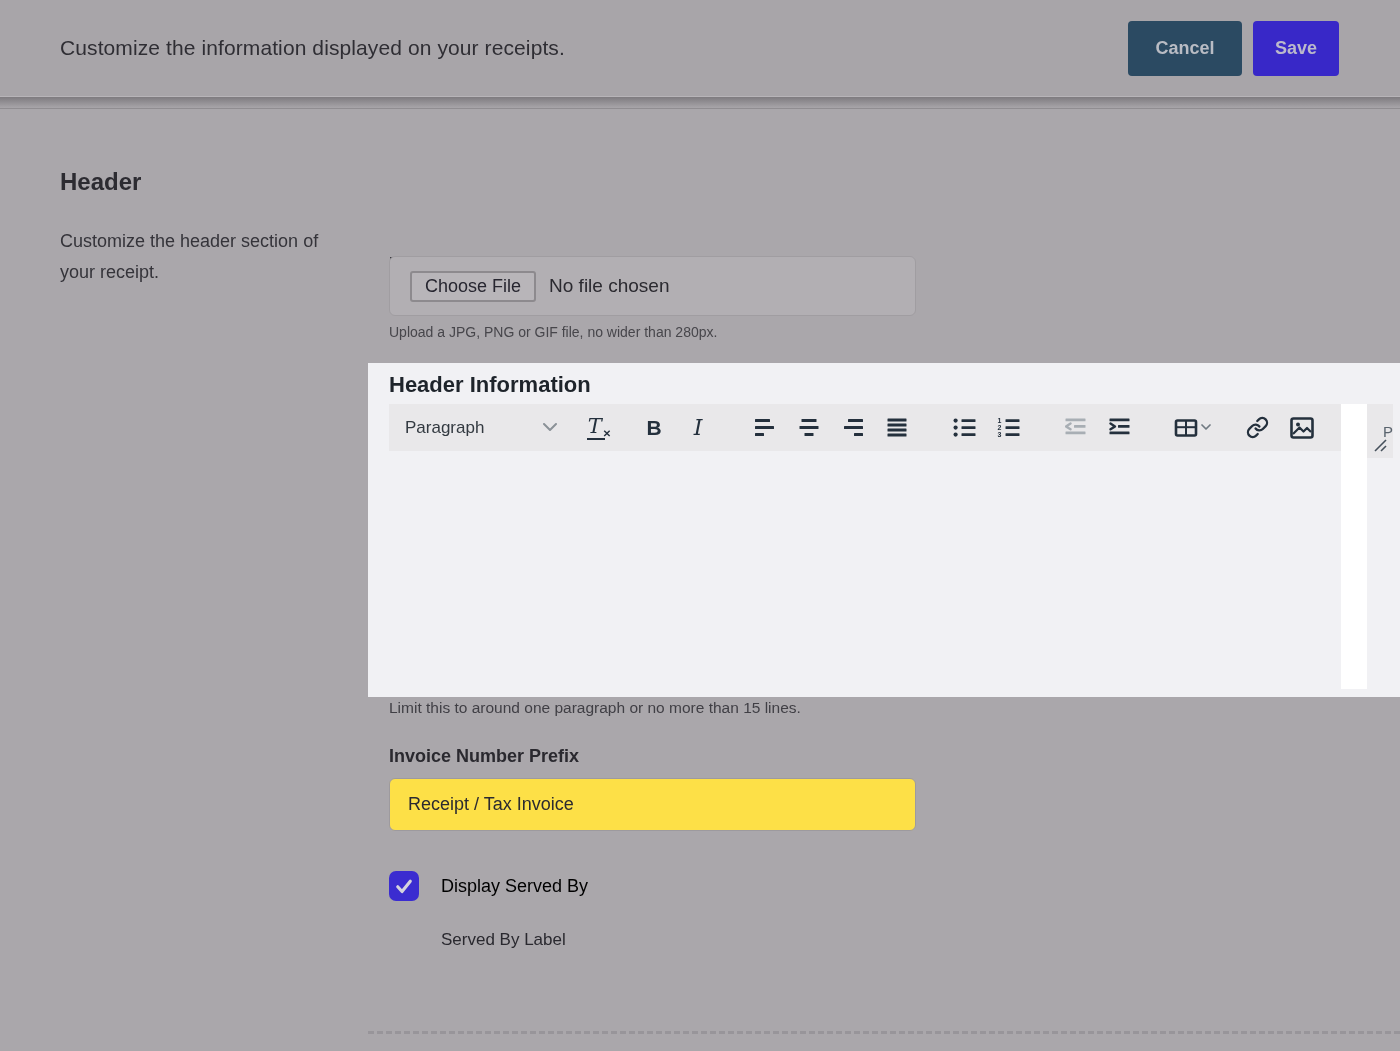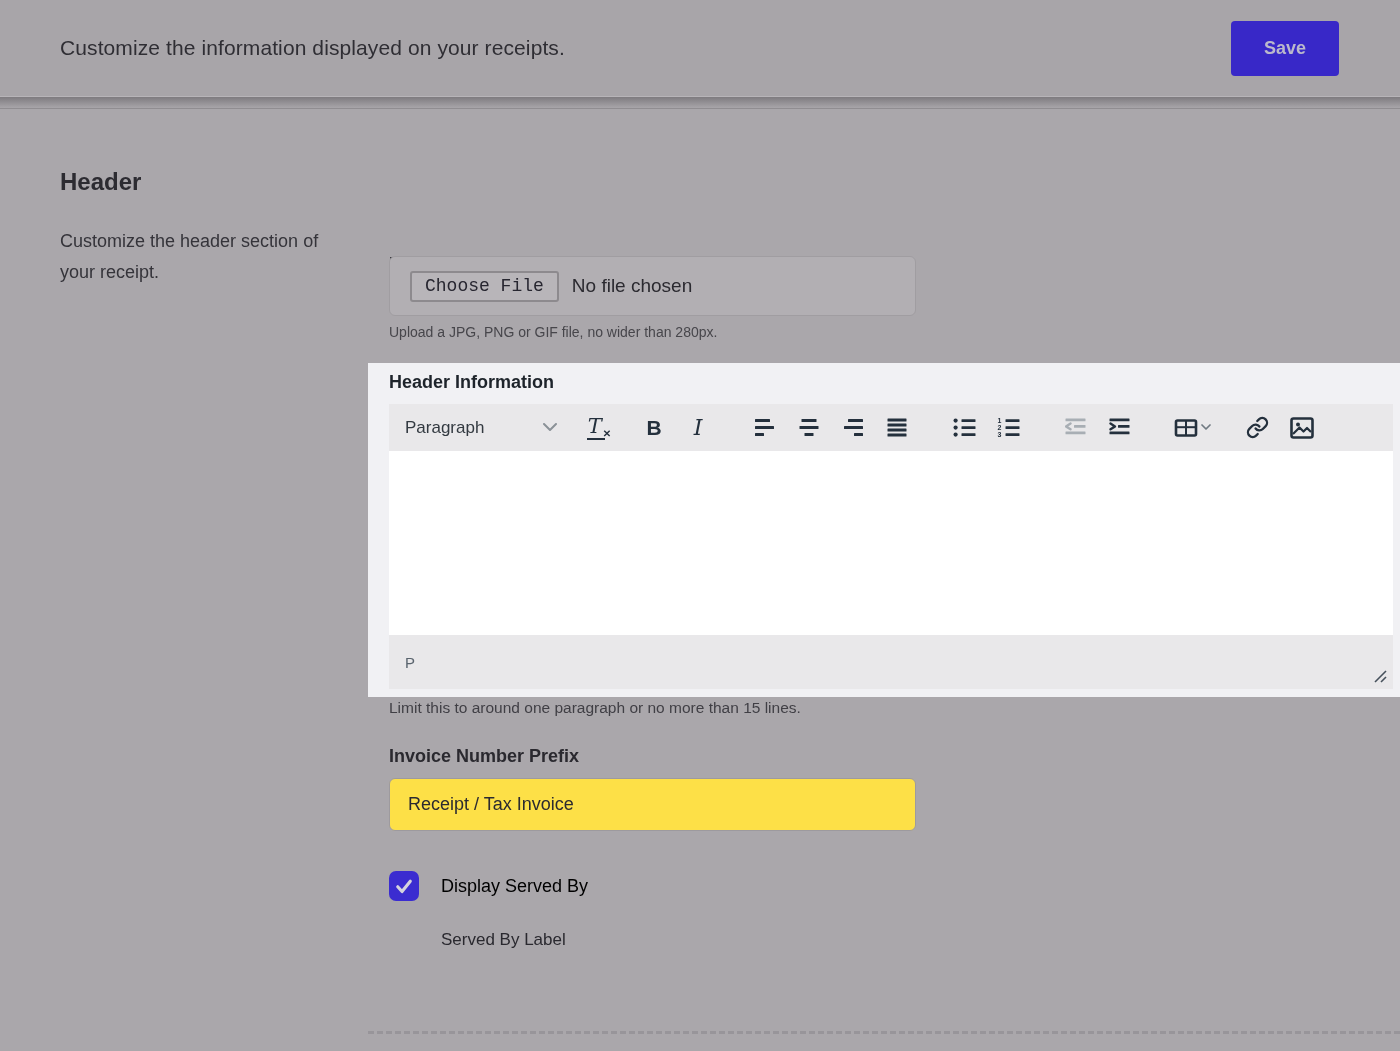--- a/index.html
+++ b/index.html
@@ -87,6 +87,7 @@
   <div class="topbar">
     <div class="topbar-msg">Customize the information displayed on your receipts.</div>
     <div class="topbar-actions">
+      <button class="btn btn-cancel">Cancel</button>
       <button class="btn btn-save">Save</button>
     </div>
   </div>

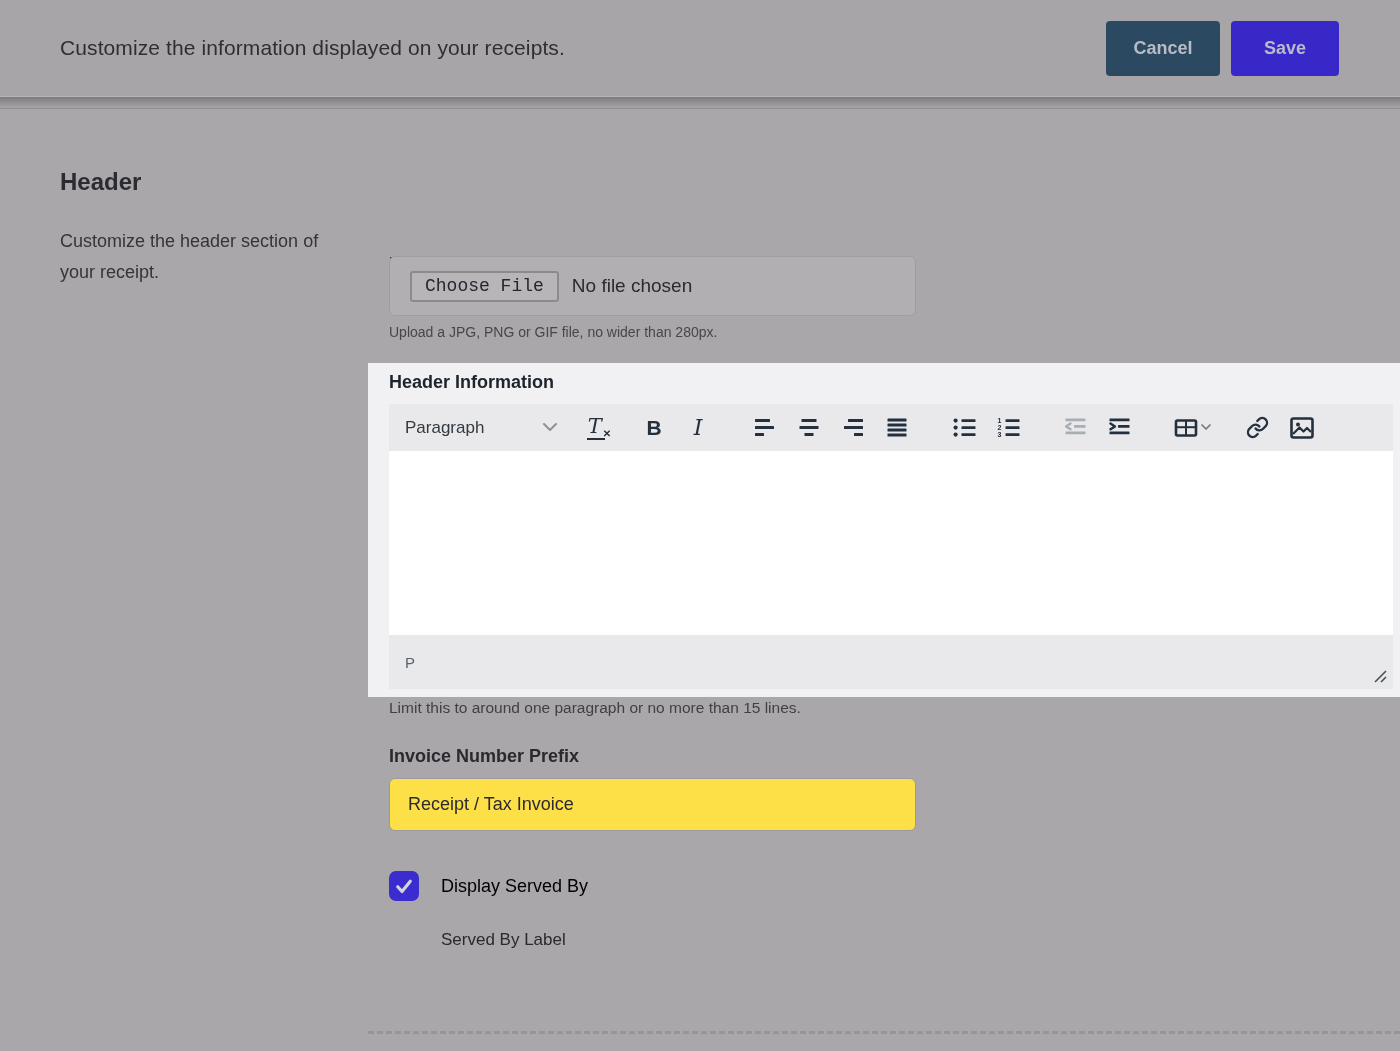--- a/index.html
+++ b/index.html
@@ -16,7 +16,7 @@
        font-family:"Liberation Sans", sans-serif; display:flex; align-items:center;
        justify-content:center; cursor:pointer;}
   .btn-cancel{width:114px; background:#2b4a62; color:#b9bcc4;}
-  .btn-save{width:108px; background:#3828c8; color:#bbb9cb;}
+  .btn-save{width:86px; background:#3828c8; color:#bbb9cb;}
   .topbar-edge{position:absolute; top:96px; left:0; right:0; height:1px; background:#b7b4b8; z-index:2;}
   .topbar-shadow{position:absolute; top:97px; left:0; right:0; height:11px;
                  background:linear-gradient(to bottom, rgba(82,79,84,0.50), rgba(82,79,84,0.02)); z-index:2;}

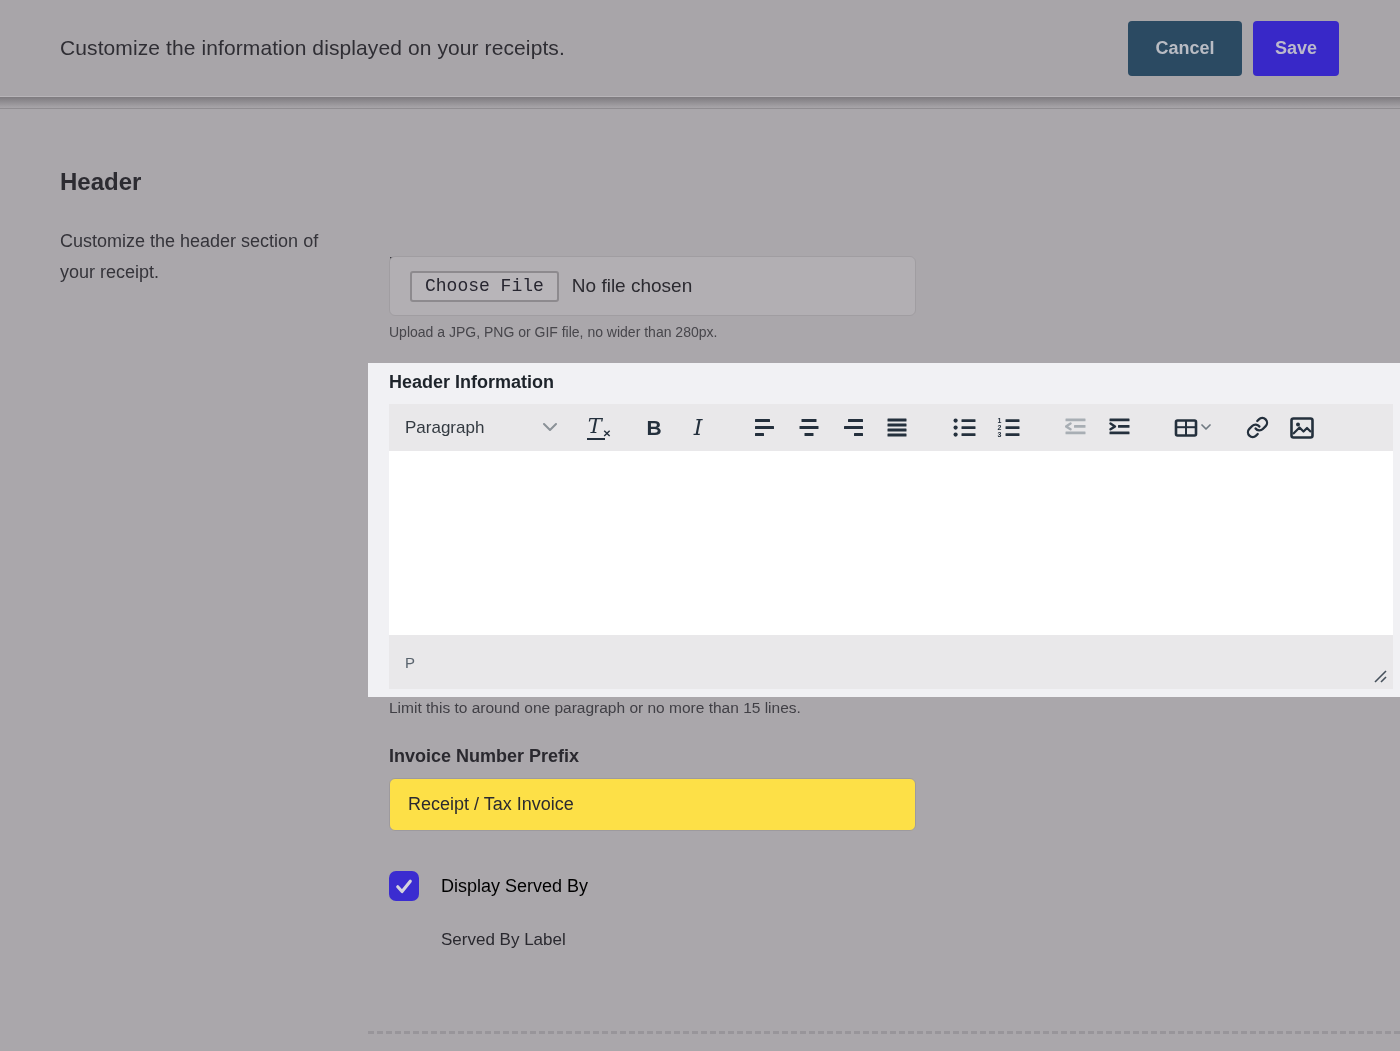--- a/index.html
+++ b/index.html
@@ -33,7 +33,7 @@
             background:#b2afb3; border:1px solid #a09da1; border-radius:6px;
             display:flex; align-items:center; padding-left:20px;}
   .choose-btn{height:31px; padding:0 13px; background:#b8b5b9; border:2px solid #8d8a8e; border-radius:3px;
-              font-size:18px; color:#272630; font-family:Liberation Mono, monospace; cursor:pointer;}
+              font-size:18px; color:#272630; font-family:Liberation Sans, sans-serif; cursor:pointer;}
   .no-file{font-size:19px; color:#2b2a30; margin-left:13px;}
   .logo-hint{position:absolute; left:389px; top:324px; font-size:14px; color:#47464b;}
 

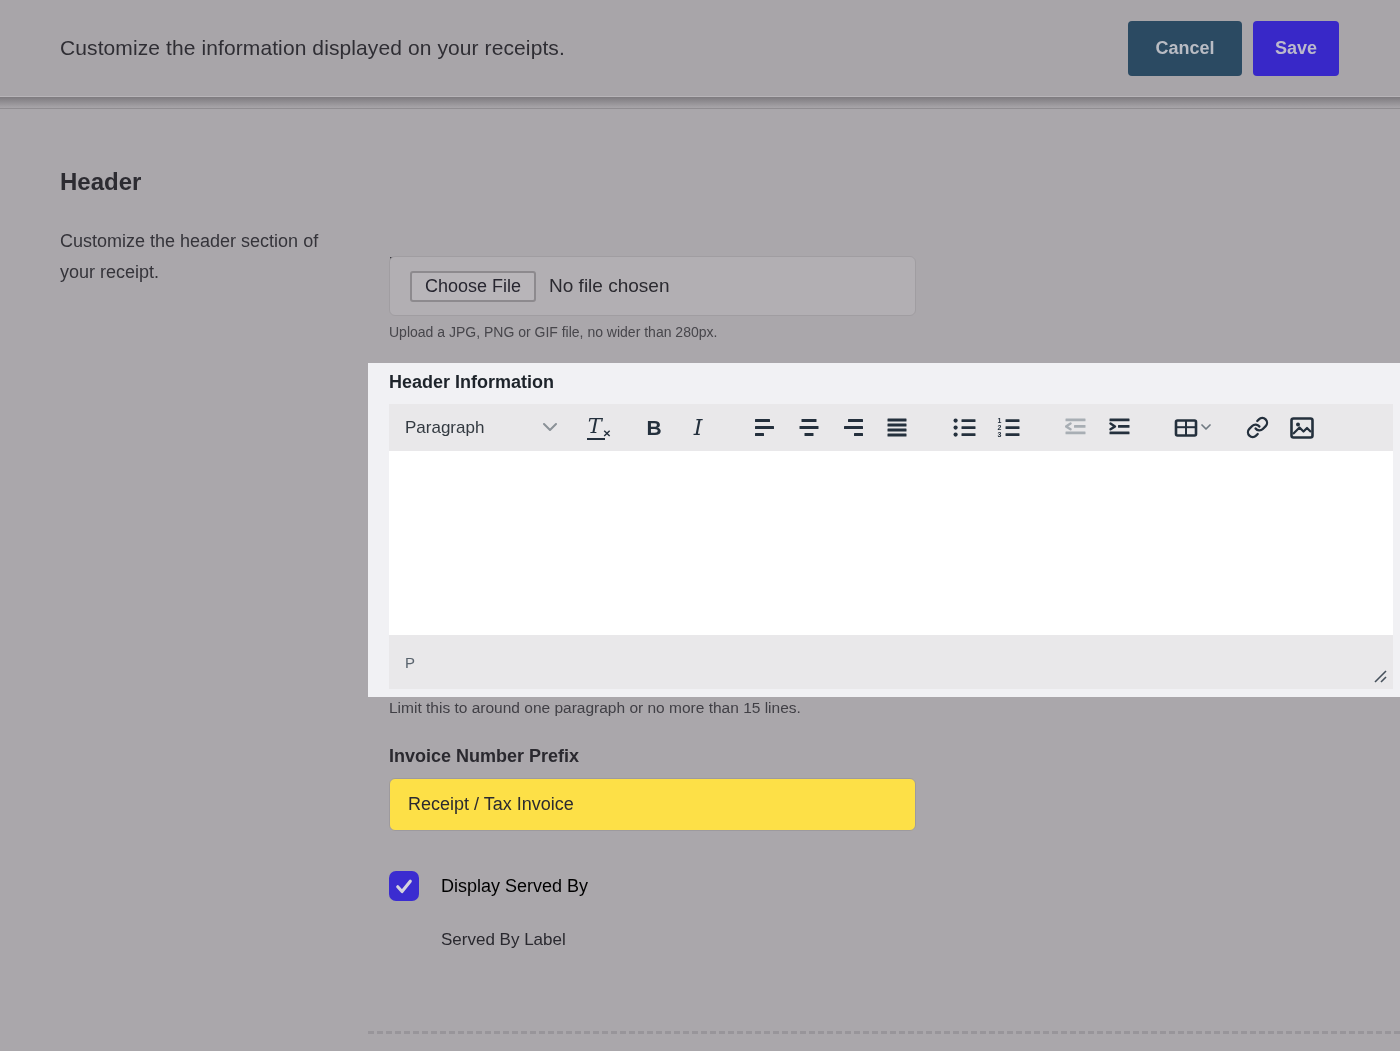--- a/index.html
+++ b/index.html
@@ -39,7 +39,7 @@
 
   
   .spotlight{position:absolute; left:368px; top:363px; right:0; height:334px; background:#f1f1f4; z-index:1;}
-  .hi-label{position:absolute; left:21px; top:9px; font-size:18px; font-weight:700; color:#1e242b;}
+  .hi-label{position:absolute; left:21px; top:9px; font-size:22px; font-weight:700; color:#1e242b;}
   .editor{position:absolute; left:21px; top:41px; right:7px; height:285px; display:flex; flex-direction:column;}
   .tb{height:47px; background:#e9e8ea; display:flex; align-items:center; padding:0 6px 0 16px; box-sizing:border-box;}
   .para-select{display:flex; align-items:center; justify-content:space-between; width:152px; margin-right:20px; cursor:pointer;}

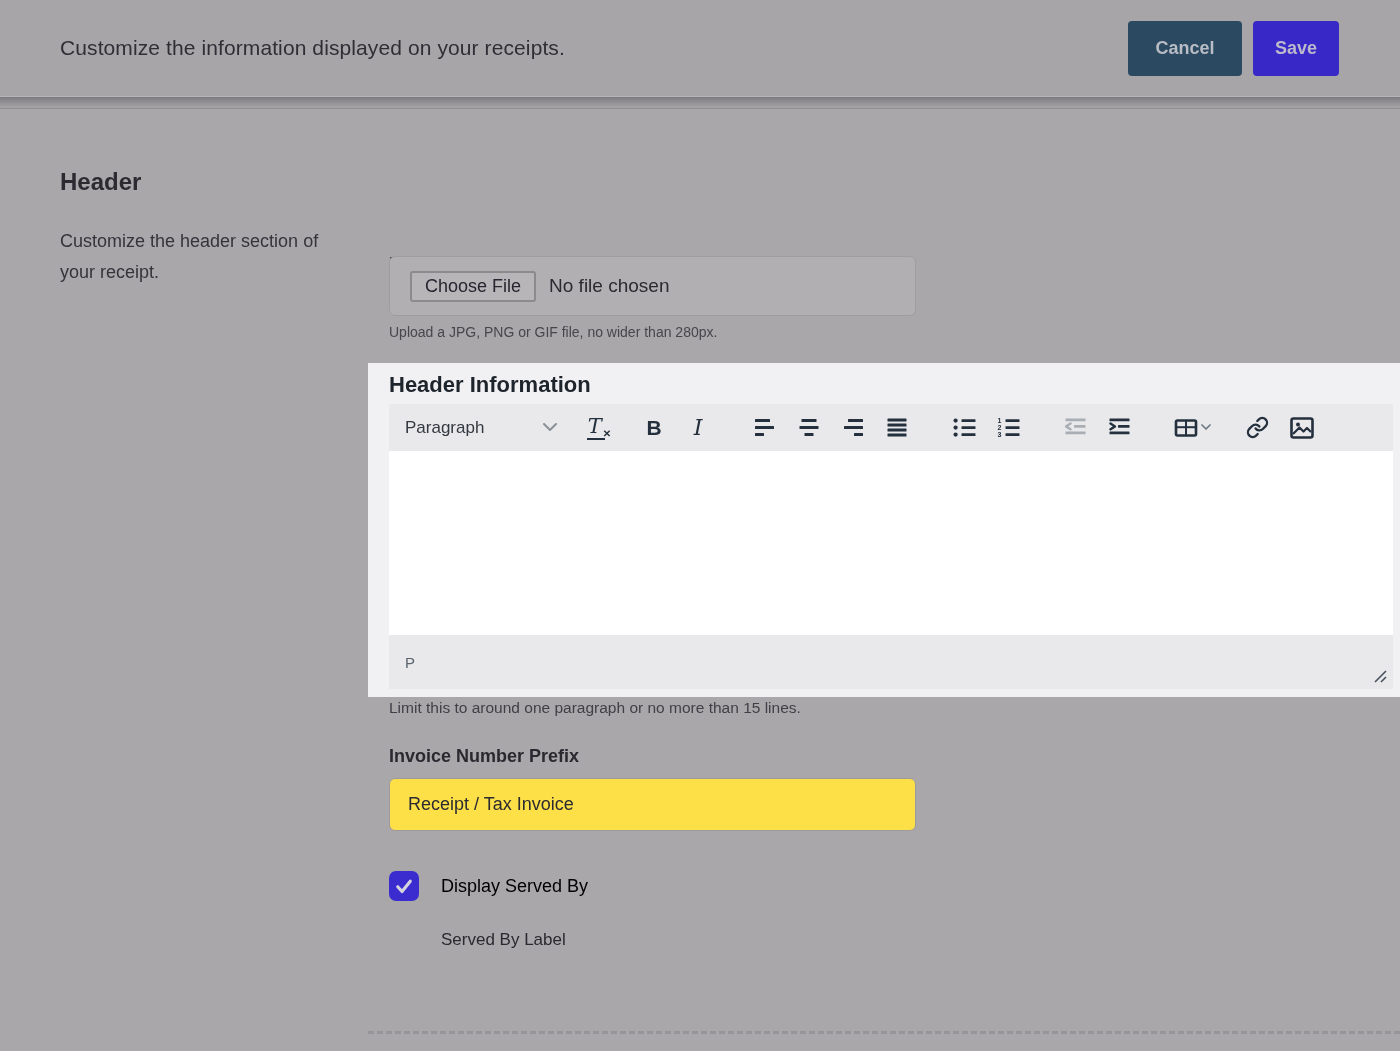--- a/index.html
+++ b/index.html
@@ -40,7 +40,7 @@
   
   .spotlight{position:absolute; left:368px; top:363px; right:0; height:334px; background:#f1f1f4; z-index:1;}
   .hi-label{position:absolute; left:21px; top:9px; font-size:22px; font-weight:700; color:#1e242b;}
-  .editor{position:absolute; left:21px; top:41px; right:7px; height:285px; display:flex; flex-direction:column;}
+  .editor{position:absolute; left:21px; top:41px; right:7px; height:285px; display:flex; flex-direction:row;}
   .tb{height:47px; background:#e9e8ea; display:flex; align-items:center; padding:0 6px 0 16px; box-sizing:border-box;}
   .para-select{display:flex; align-items:center; justify-content:space-between; width:152px; margin-right:20px; cursor:pointer;}
   .para-label{font-size:17px; color:#333a41;}

